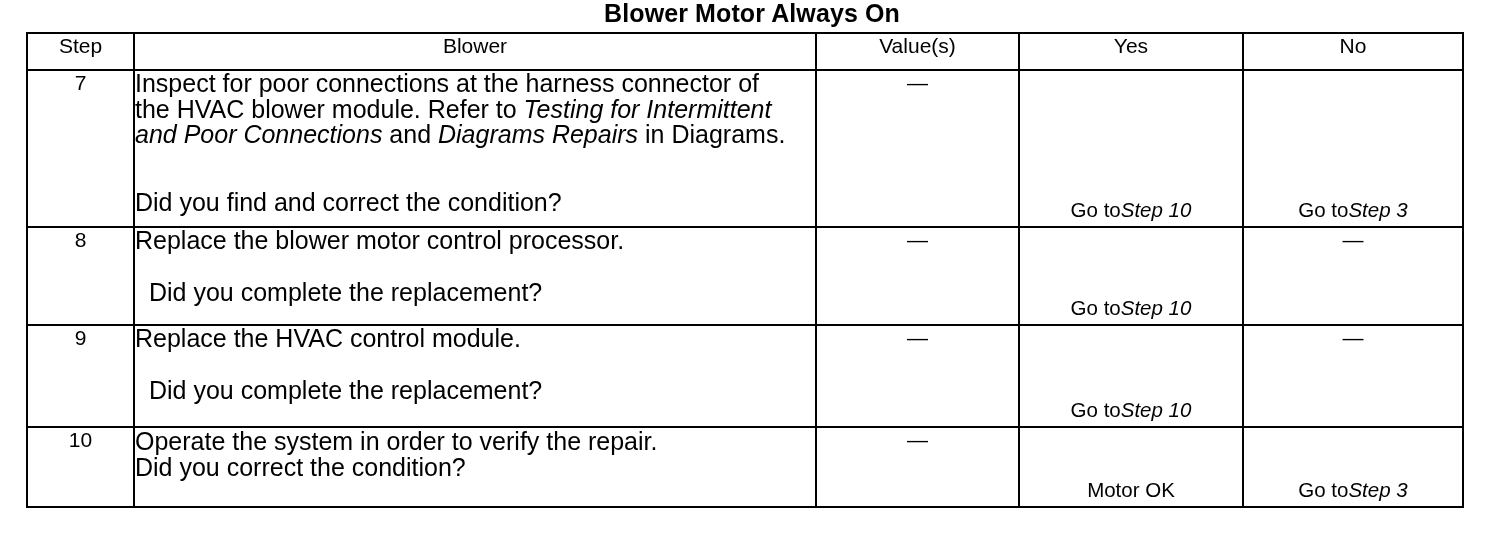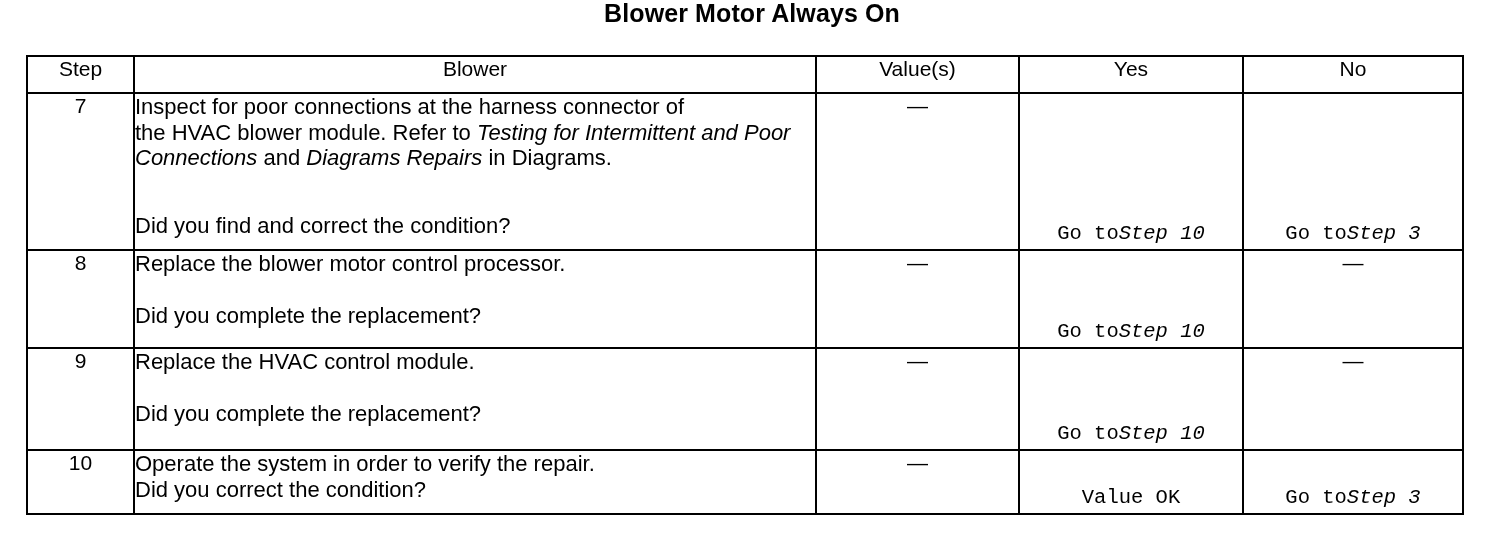--- a/index.html
+++ b/index.html
@@ -33,7 +33,7 @@
   #diag-table {
     position: absolute;
     left: 26px;
-    top: 55px;
+    top: 32px;
     width: 1436px;
     border-collapse: collapse;
     table-layout: fixed;

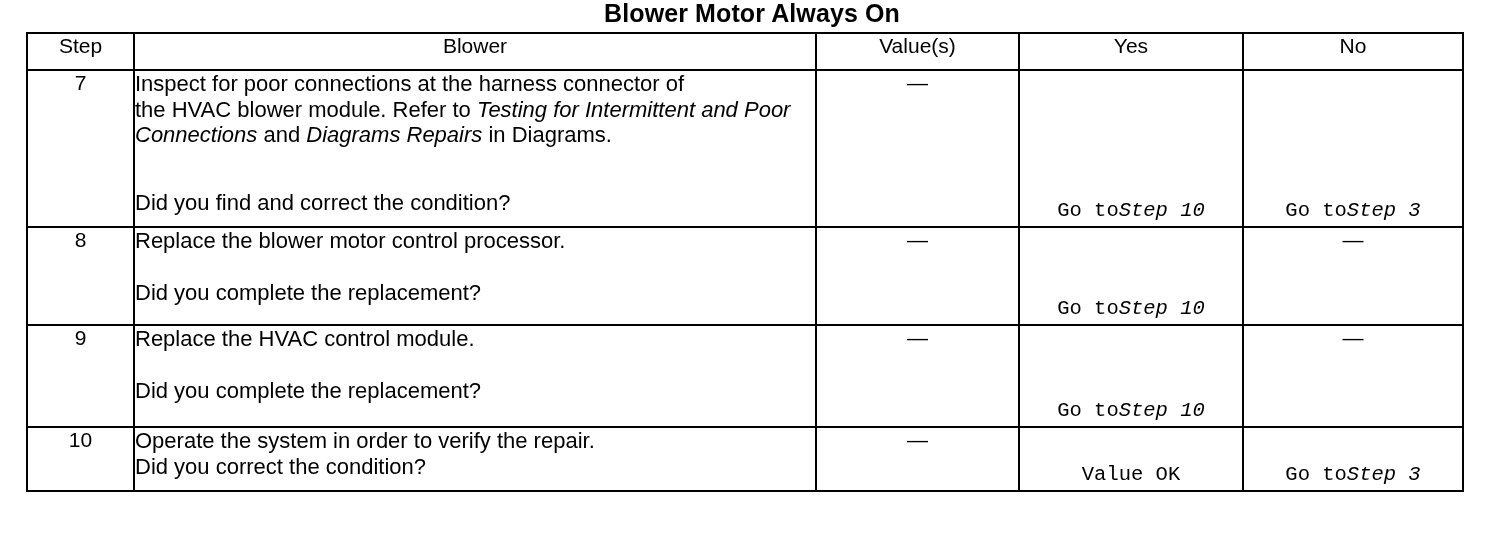--- a/index.html
+++ b/index.html
@@ -76,7 +76,7 @@
   }
   .action-cell {
     padding: 7px 0 6px 13px;
-    font-size: 22px;
+    font-size: 25px;
     line-height: 25.5px;
     border-radius: 30px;
   }

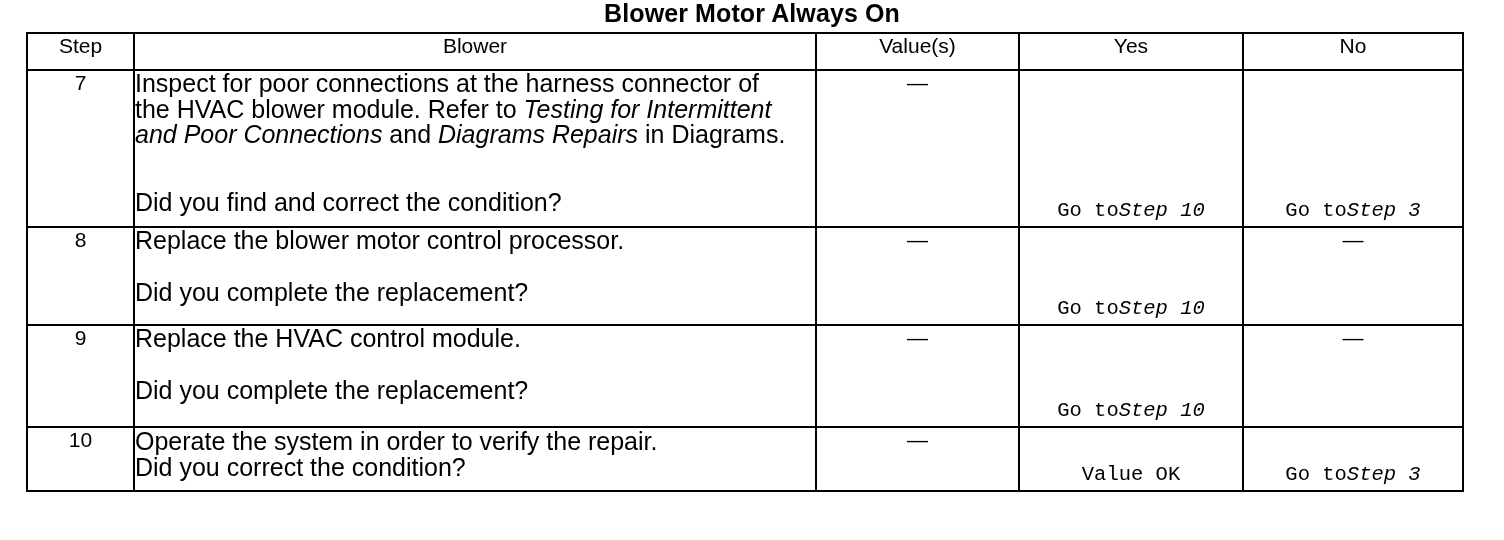--- a/index.html
+++ b/index.html
@@ -91,7 +91,6 @@
     right: 0;
     bottom: 4px;
     white-space: nowrap;
-    font-family: Liberation Mono, monospace;
   }
   i, .ital {
     font-style: italic;

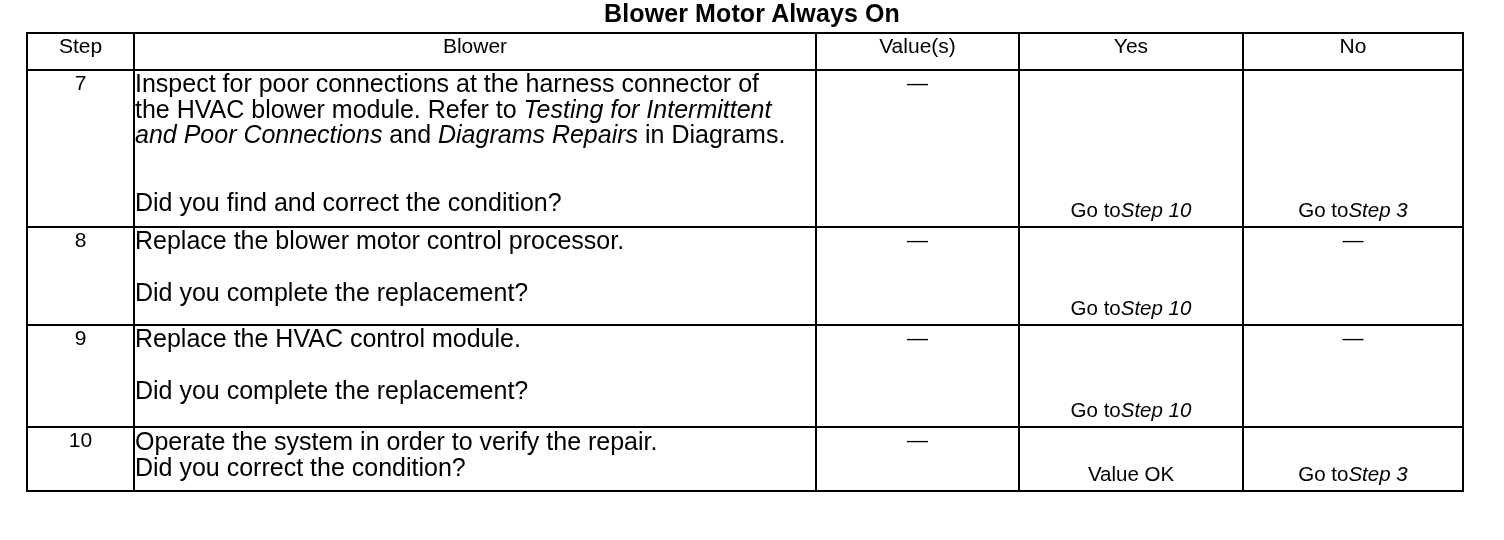--- a/index.html
+++ b/index.html
@@ -100,7 +100,7 @@
   }
   .r7-action { padding-top: 6px; }
   .r7-q { margin-top: 42px; }
-  .r8-q, .r9-q { margin-top: 26px; }
+  .r8-q, .r9-q { margin-top: 26px; margin-left: 14px; }
 </style>
 </head>
 <body>

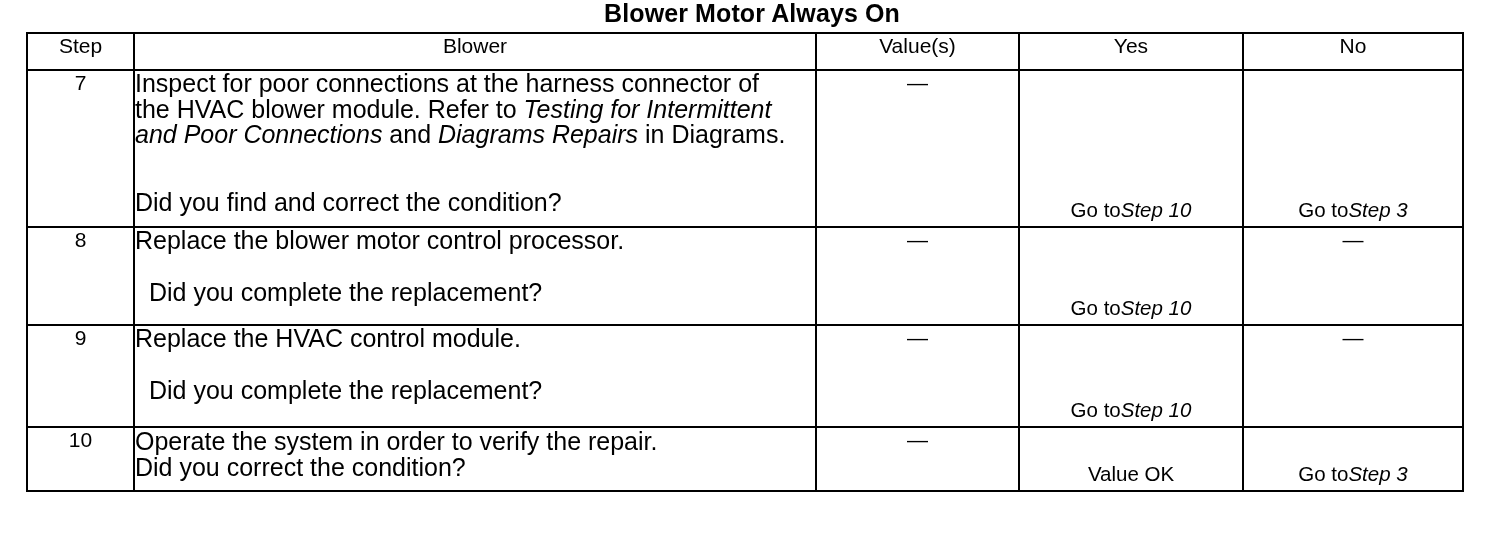--- a/index.html
+++ b/index.html
@@ -170,7 +170,7 @@
         <td class="value-cell"><span class="dash">—</span></td>
       </tr>
 
-      <tr style="height:64px;">
+      <tr style="height:80px;">
         <td class="step-cell">10</td>
         <td class="action-cell tight-line">
           <div><span>Operate the system in order to verify the repair.</span></div>

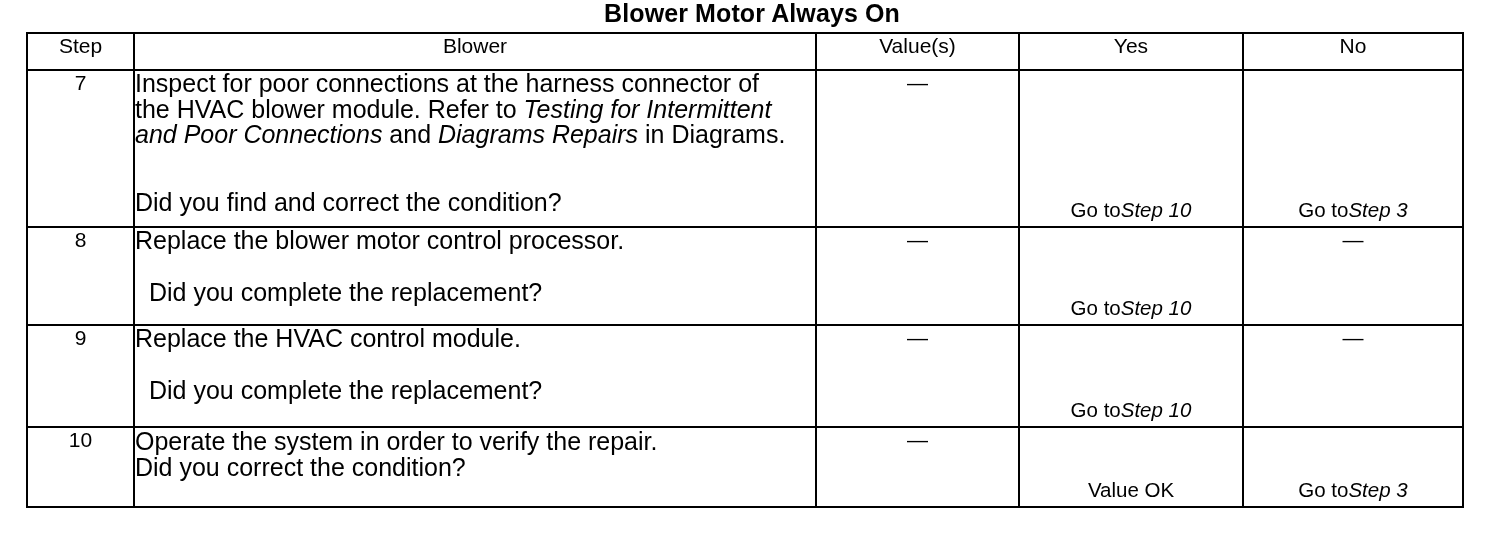--- a/index.html
+++ b/index.html
@@ -178,7 +178,7 @@
         </td>
         <td class="value-cell"><span class="dash">—</span></td>
         <td class="yesno-cell">
-          <div class="yesno-bottom">Value OK</div>
+          <div class="yesno-bottom">Motor OK</div>
         </td>
         <td class="yesno-cell">
           <div class="yesno-bottom"><span>Go to</span><i class="ital">Step 3</i></div>

